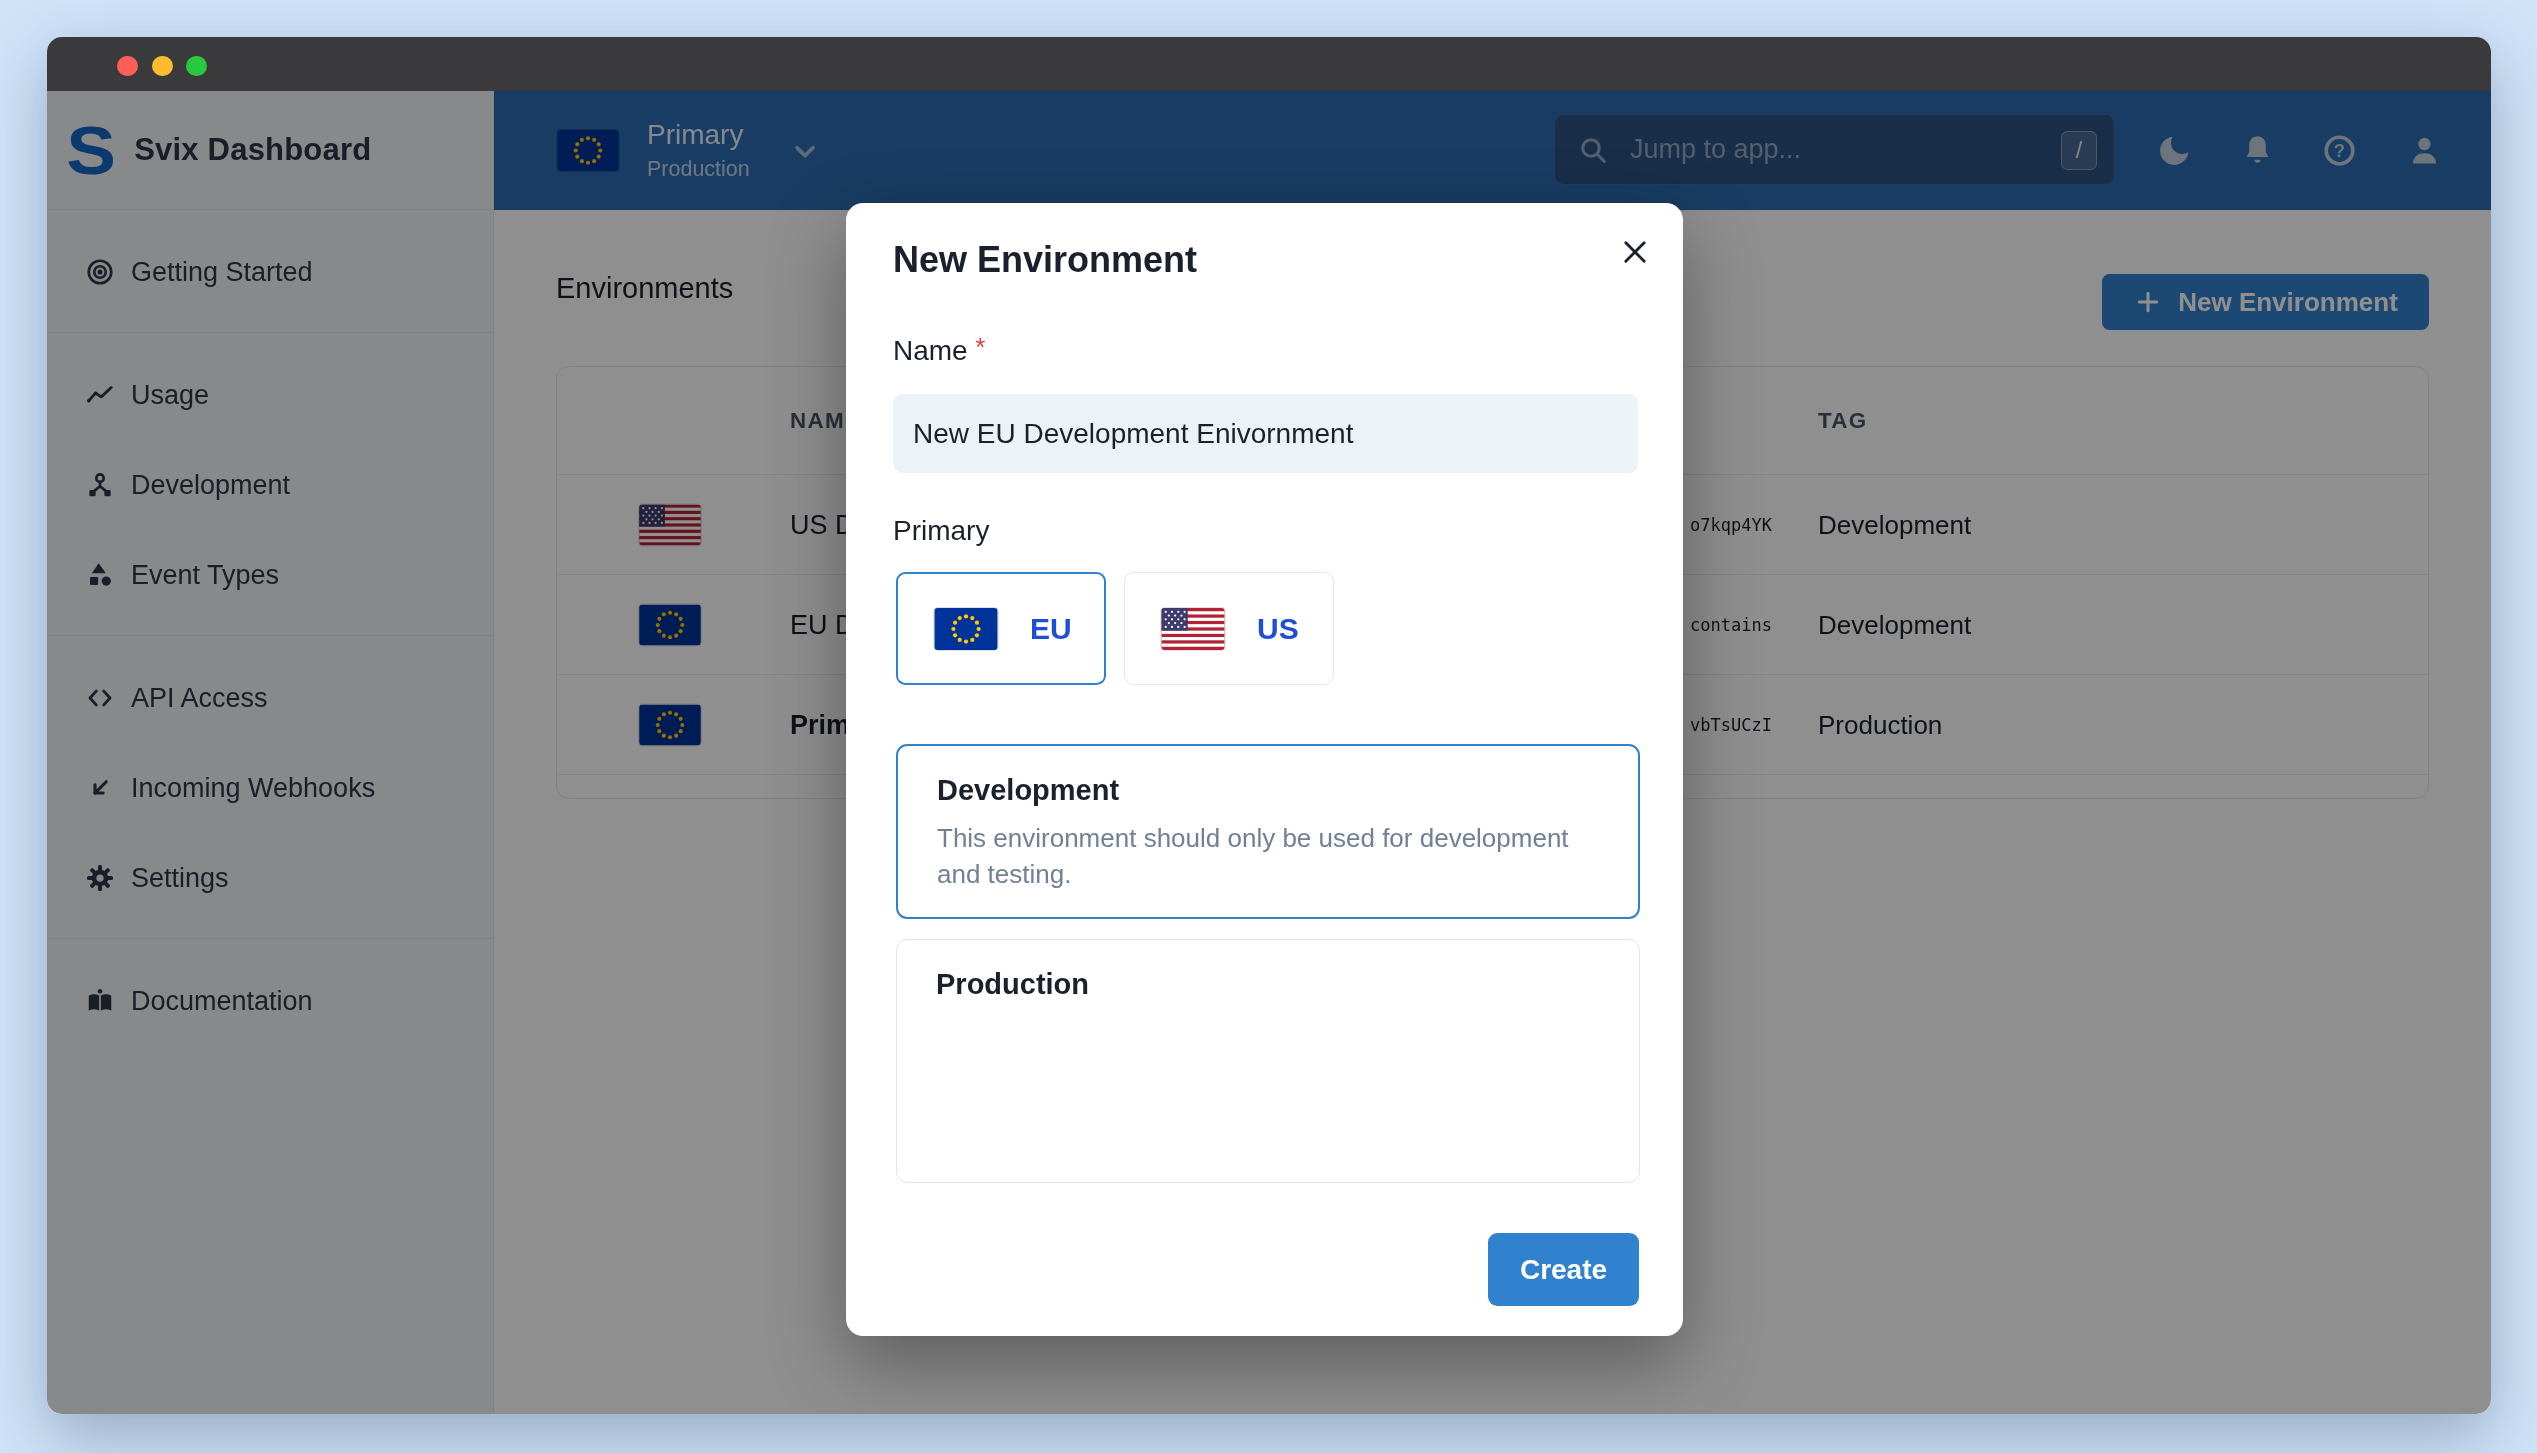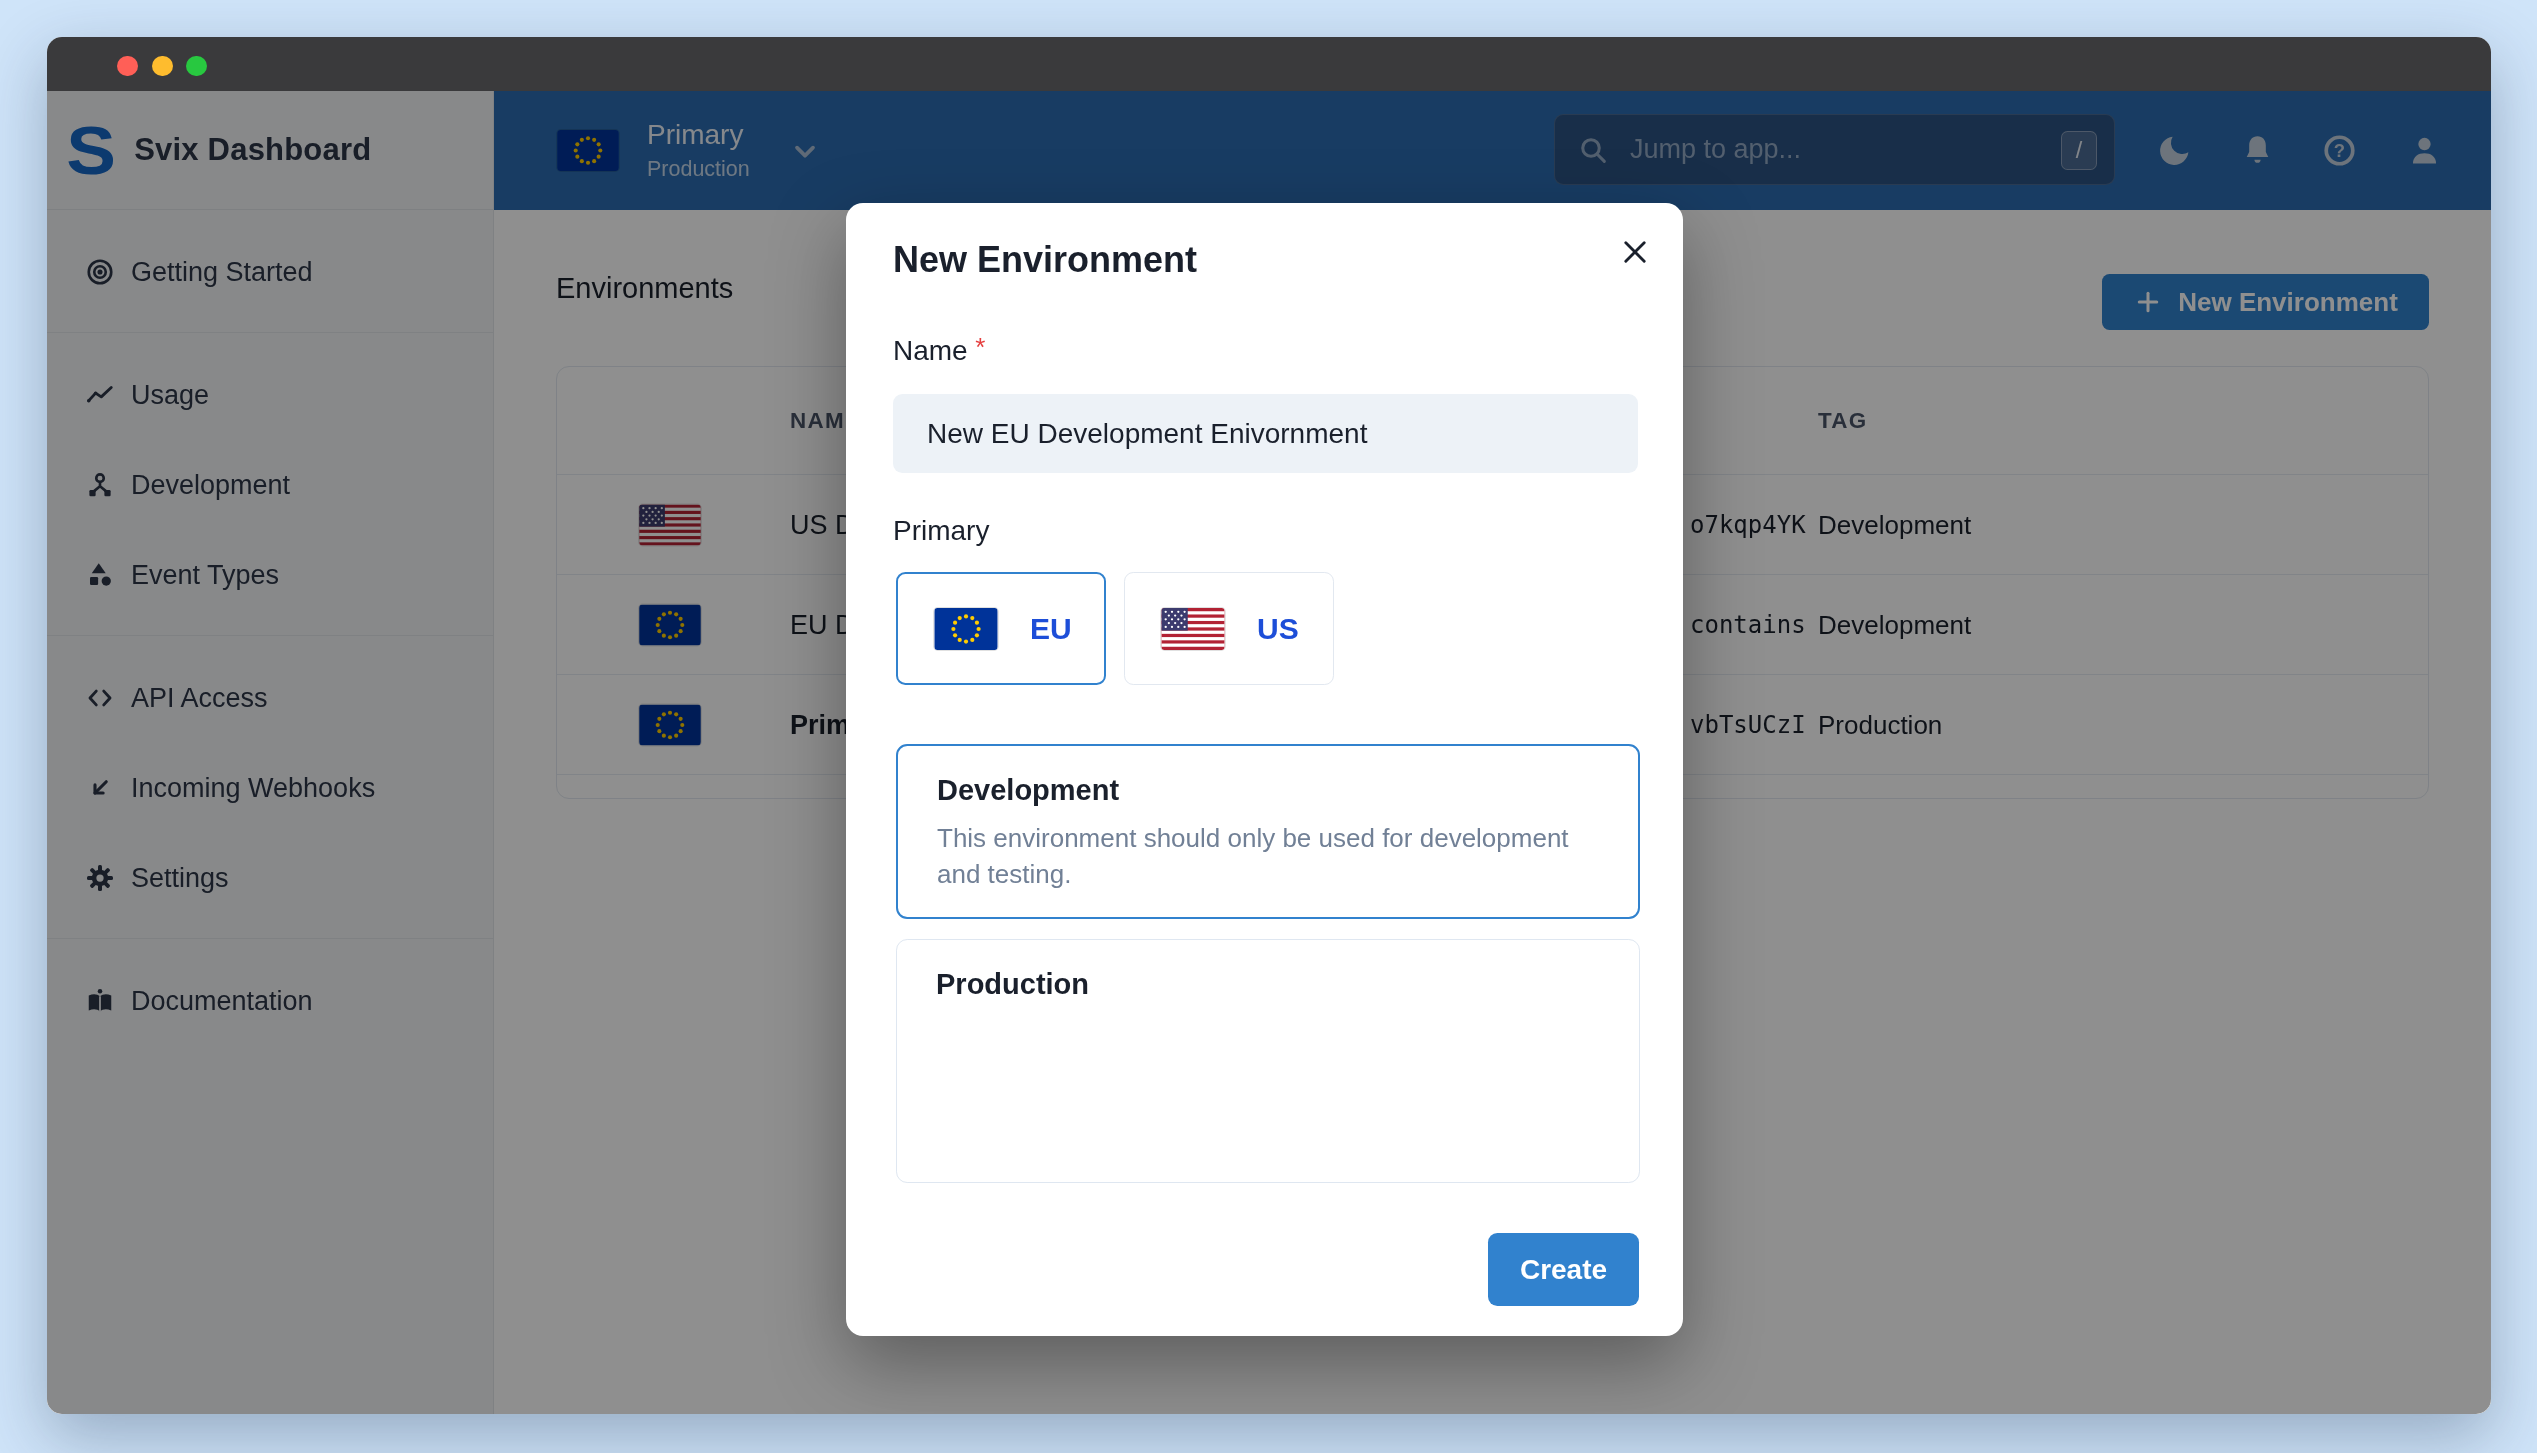--- a/index.html
+++ b/index.html
@@ -61,7 +61,7 @@
   .m-close { position:absolute; left:770px; top:30px; width:37px; height:37px; display:flex; align-items:center; justify-content:center; cursor:pointer; }
   .m-label { position:absolute; left:47px; font-size:28px; color:#1a202c; }
   .req { color:#e53e3e; margin-left:7.5px; font-size:26px; vertical-align:3.7px; }
-  .m-input { position:absolute; left:47px; top:191px; width:745px; height:79px; background:#edf2f7; border:none; outline:none; border-radius:9.3px; padding-left:34px; font-size:28px; color:#1a202c; font-family:"Liberation Sans",sans-serif; }
+  .m-input { position:absolute; left:47px; top:191px; width:745px; height:79px; background:#edf2f7; border:none; outline:none; border-radius:9.3px; padding-left:20px; font-size:28px; color:#1a202c; font-family:"Liberation Sans",sans-serif; }
   .region-opt { position:absolute; top:369px; width:210px; height:113px; border-radius:9.3px; background:#fff; display:flex; align-items:center; cursor:pointer; }
   .region-opt.sel { border:2.8px solid #3182ce; }
   .region-opt.unsel { border:1.9px solid #e2e8f0; }

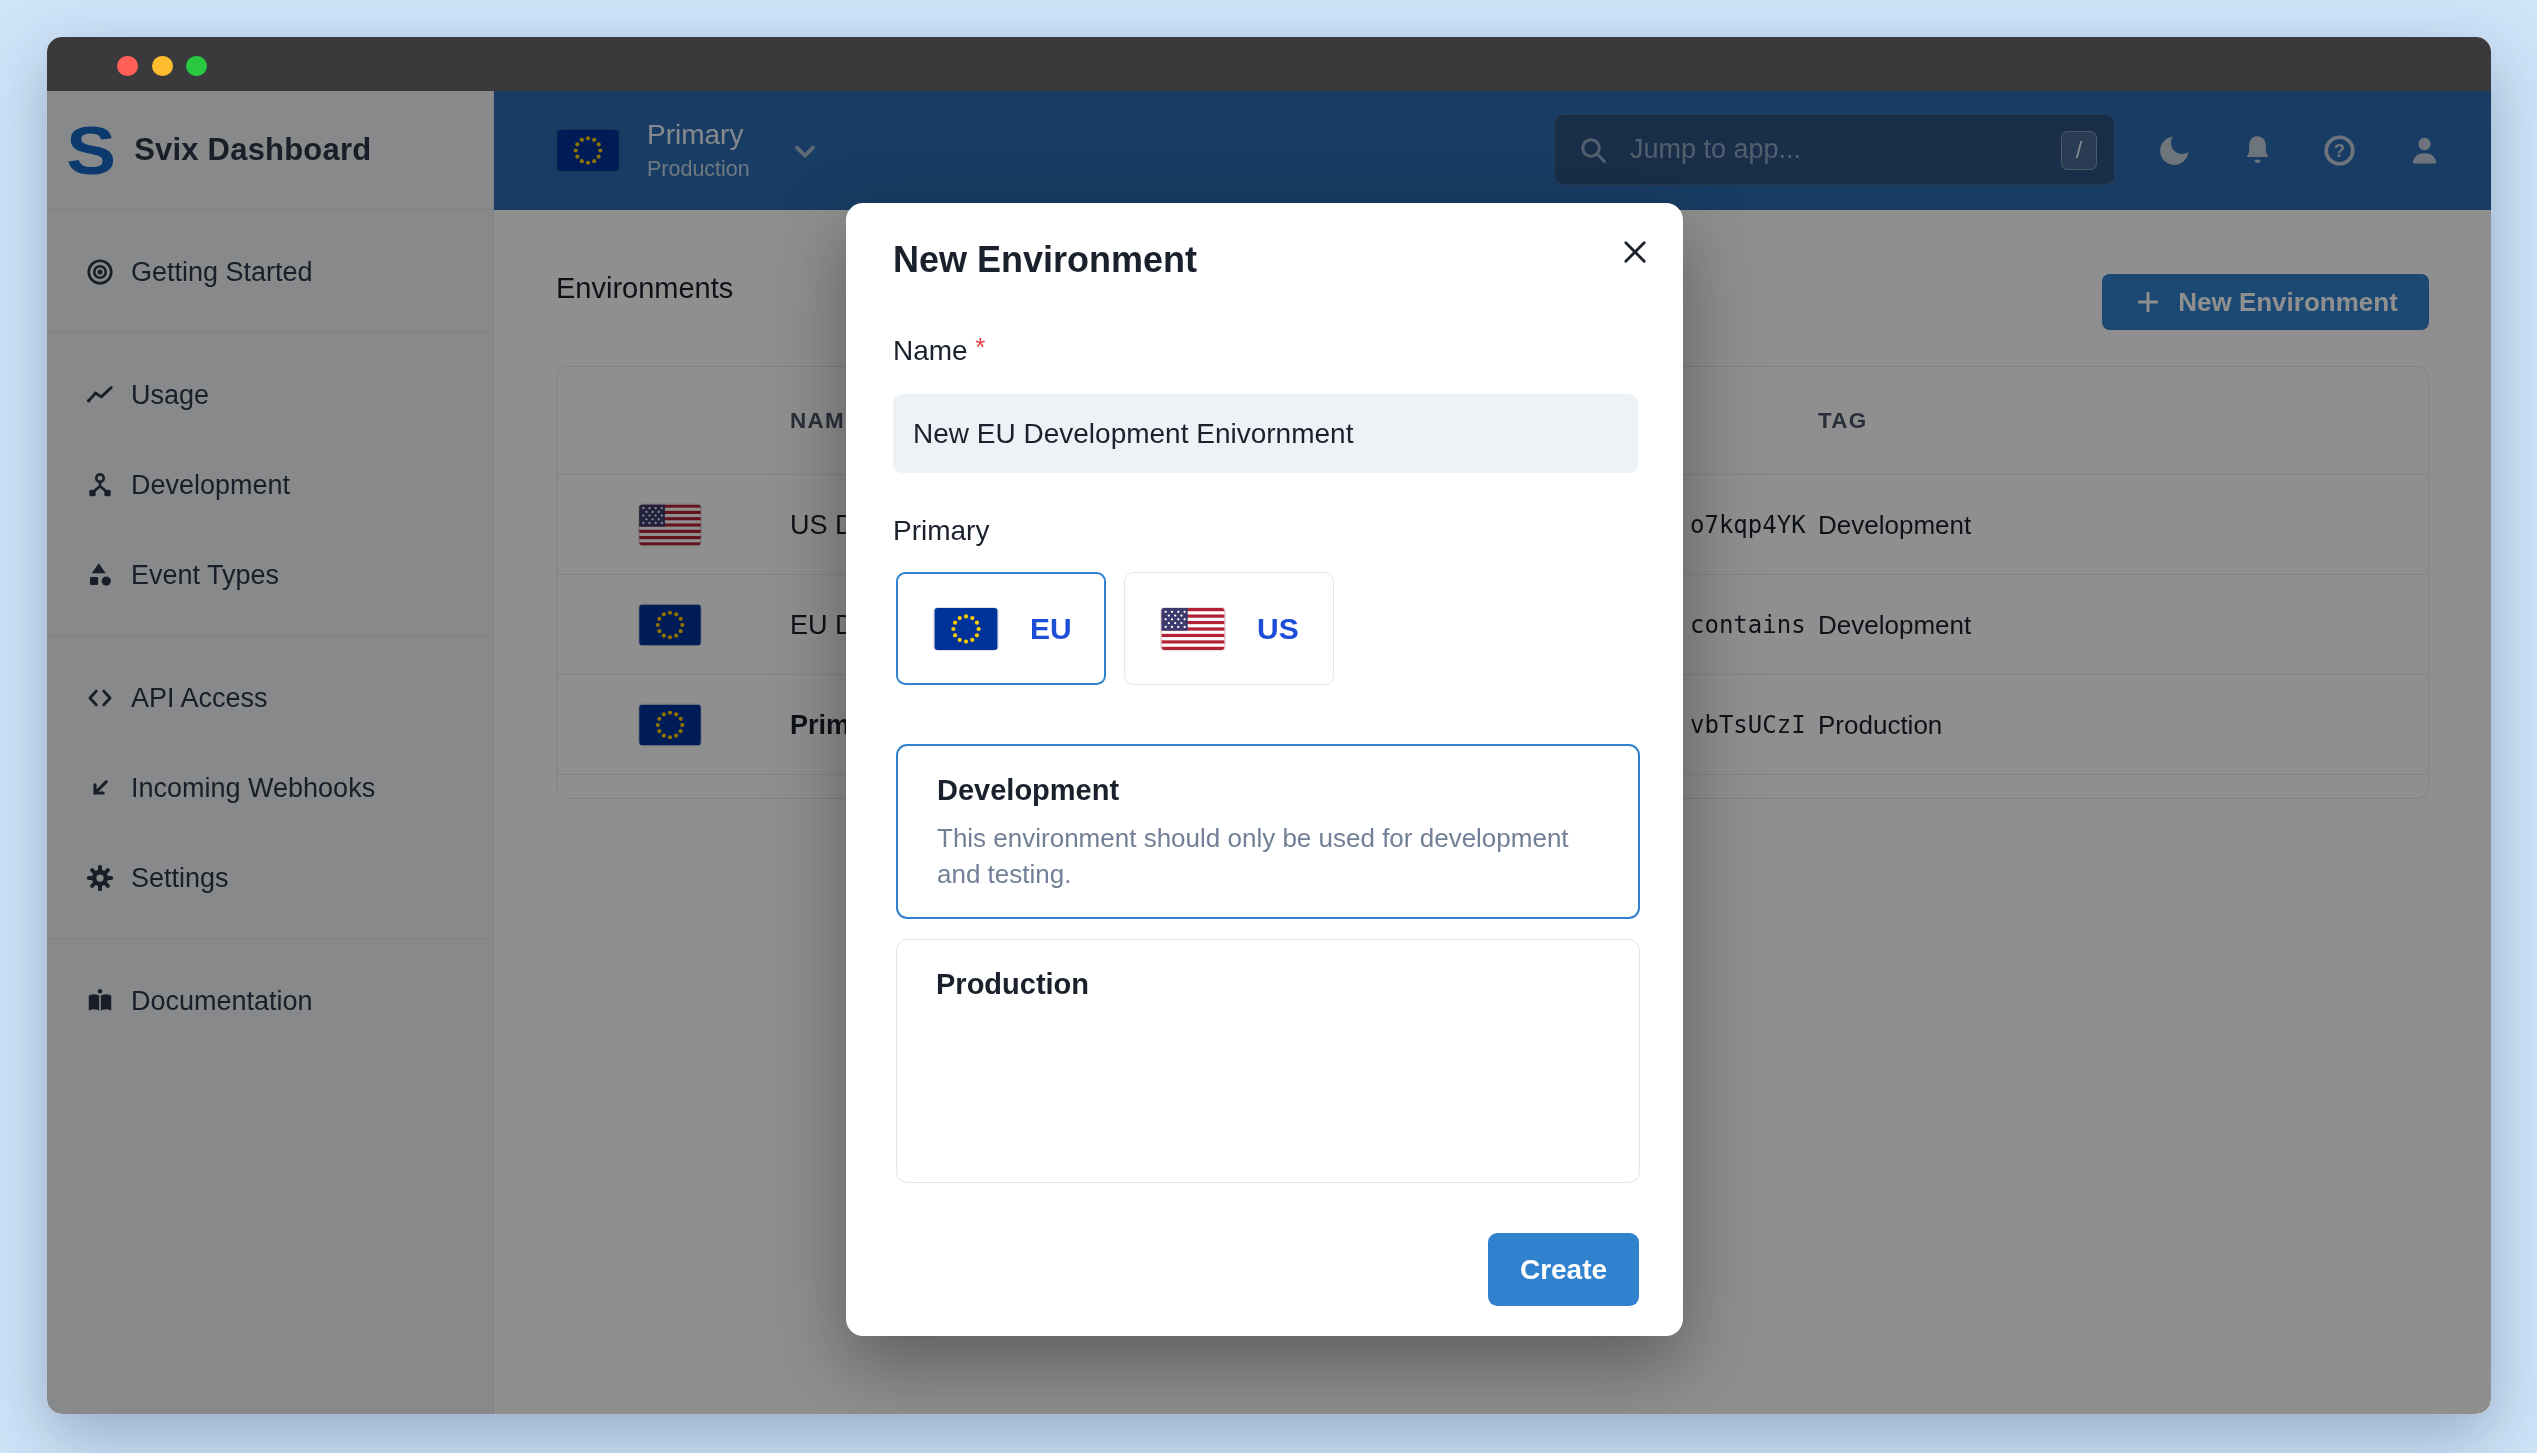--- a/index.html
+++ b/index.html
@@ -51,7 +51,7 @@
   .c-flag { position:absolute; left:82px; top:50%; transform:translateY(-50%); }
   .c-name { position:absolute; left:233px; top:50%; transform:translateY(-50%); font-size:27px; color:#1a202c; }
   .trow.bold .c-name { font-weight:bold; }
-  .c-id { position:absolute; left:1133px; top:50%; transform:translateY(-50%); font-size:24px; color:#1a202c; font-family:"DejaVu Sans Mono", monospace; }
+  .c-id { position:absolute; left:1133px; top:50%; transform:translateY(-50%); font-size:17px; color:#1a202c; font-family:"DejaVu Sans Mono", monospace; }
   .c-tag { position:absolute; left:1261px; top:50%; transform:translateY(-50%); font-size:26px; color:#1a202c; }
 
   

